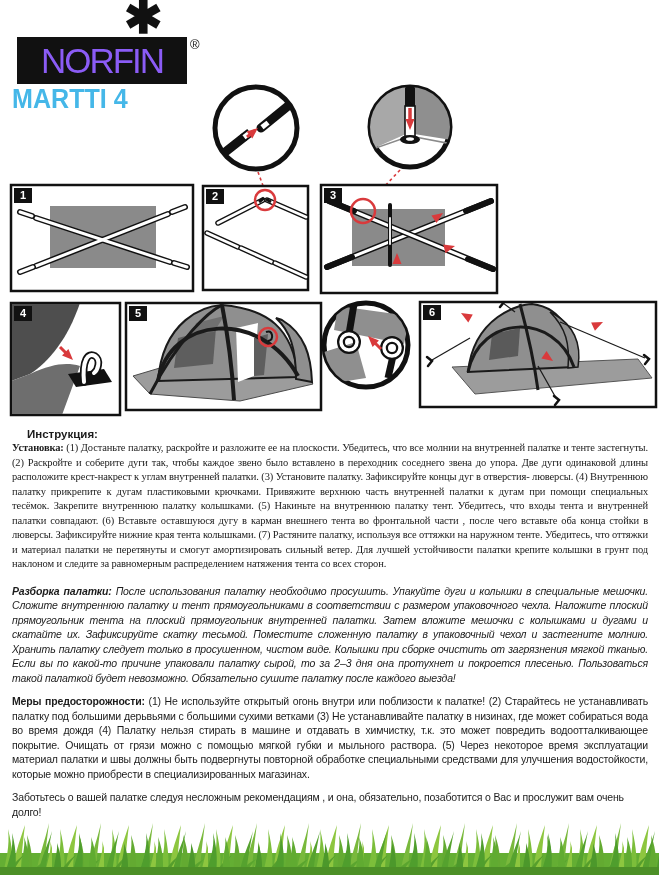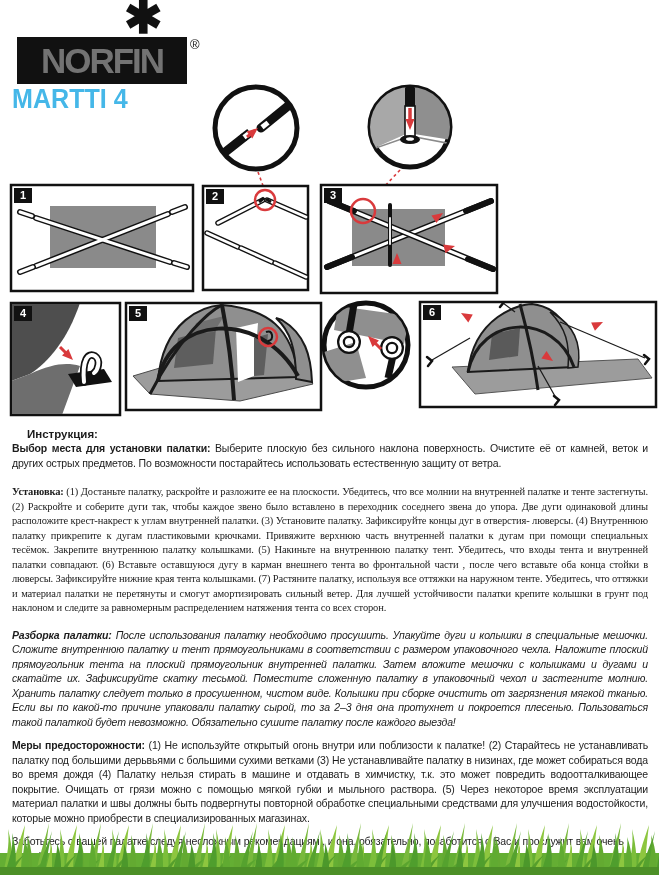--- a/index.html
+++ b/index.html
@@ -8,7 +8,7 @@
   
   .logo-box{position:absolute;left:17px;top:37px;width:170px;height:47px;background:#111;
             display:flex;align-items:center;justify-content:center;}
-  .logo-text{color:#737373;font-weight:700;font-size:35px;letter-spacing:-2px;
+  .logo-text{color:#8b5cf6;font-weight:400;font-size:35px;letter-spacing:-2px;
              font-family:"Liberation Sans",sans-serif;transform:scaleY(1.02);}
   .snowflake{position:absolute;left:124px;top:-10px;font-size:46px;color:#111;font-weight:700;}
   .reg-mark{position:absolute;left:190px;top:37px;font-size:13px;color:#111;}

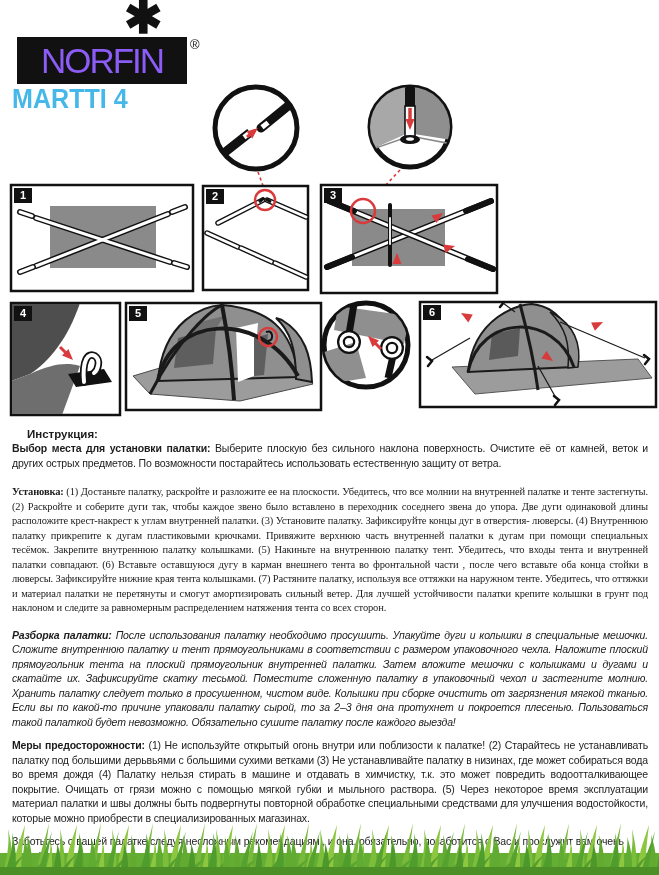--- a/index.html
+++ b/index.html
@@ -246,7 +246,6 @@
 
   <div class="textcol">
     <div class="h-instr">Инструкция:</div>
-    <p class="p-site"><b>Выбор места для установки палатки:</b> <span>Выберите плоскую без сильного наклона  поверхность. Очистите её от камней, веток и других острых предметов. По возможности постарайтесь использовать естественную защиту от ветра.</span></p>
     <p class="p-setup"><b>Установка:</b> <span>(1) Достаньте палатку, раскройте и разложите ее на плоскости. Убедитесь, что все молнии на внутренней палатке и тенте застегнуты. (2) Раскройте и соберите дуги так, чтобы каждое звено было вставлено в переходник соседнего звена до упора.  Две дуги одинаковой длины расположите крест-накрест к углам внутренней палатки. (3) Установите палатку. Зафиксируйте концы дуг  в отверстия- люверсы. (4) Внутреннюю палатку прикрепите к дугам пластиковыми крючками. Привяжите верхнюю часть внутренней палатки к дугам при помощи специальных тесёмок. Закрепите внутреннюю палатку колышками. (5) Накиньте на внутреннюю палатку тент. Убедитесь, что входы тента и внутренней палатки совпадают. (6) Вставьте оставшуюся дугу в карман внешнего тента во фронтальной части , после чего вставьте оба конца стойки в люверсы. Зафиксируйте нижние края тента колышками. (7) Растяните палатку, используя все оттяжки на наружном тенте. Убедитесь, что оттяжки и материал палатки не перетянуты и смогут амортизировать сильный ветер. Для лучшей устойчивости палатки крепите колышки в грунт под наклоном и следите за равномерным распределением натяжения тента со всех сторон.</span></p>
     <p class="p-take"><b>Разборка палатки:</b> <span>После использования палатку необходимо просушить. Упакуйте дуги и колышки в специальные мешочки. Сложите внутреннюю палатку и тент прямоугольниками в соответствии с размером упаковочного чехла. Наложите плоский прямоугольник тента на плоский прямоугольник внутренней палатки. Затем вложите мешочки с колышками и дугами и скатайте их. Зафиксируйте скатку тесьмой. Поместите сложенную палатку в упаковочный чехол и застегните молнию. Хранить палатку следует только в просушенном, чистом виде. Колышки при сборке очистить от загрязнения мягкой тканью. Если вы по какой-то причине упаковали палатку сырой, то за 2–3 дня она протухнет и покроется плесенью. Пользоваться такой палаткой будет невозможно. Обязательно сушите палатку после каждого выезда!</span></p>
     <p class="p-prec"><b>Меры предосторожности:</b> <span>(1) Не используйте открытый огонь внутри или поблизости к палатке! (2) Старайтесь не устанавливать палатку под большими дерьвьями с большими сухими ветками (3) Не устанавливайте палатку в низинах, где может собираться вода во время дождя (4) Палатку нельзя стирать в машине и отдавать в химчистку, т.к. это может повредить водоотталкивающее покрытие. Очищать от грязи можно с помощью мягкой губки и мыльного раствора. (5) Через некоторое время эксплуатации материал палатки и швы должны быть подвергнуты повторной обработке специальными средствами для улучшения водостойкости, которые можно приобрести в специализированных магазинах.</span></p>

